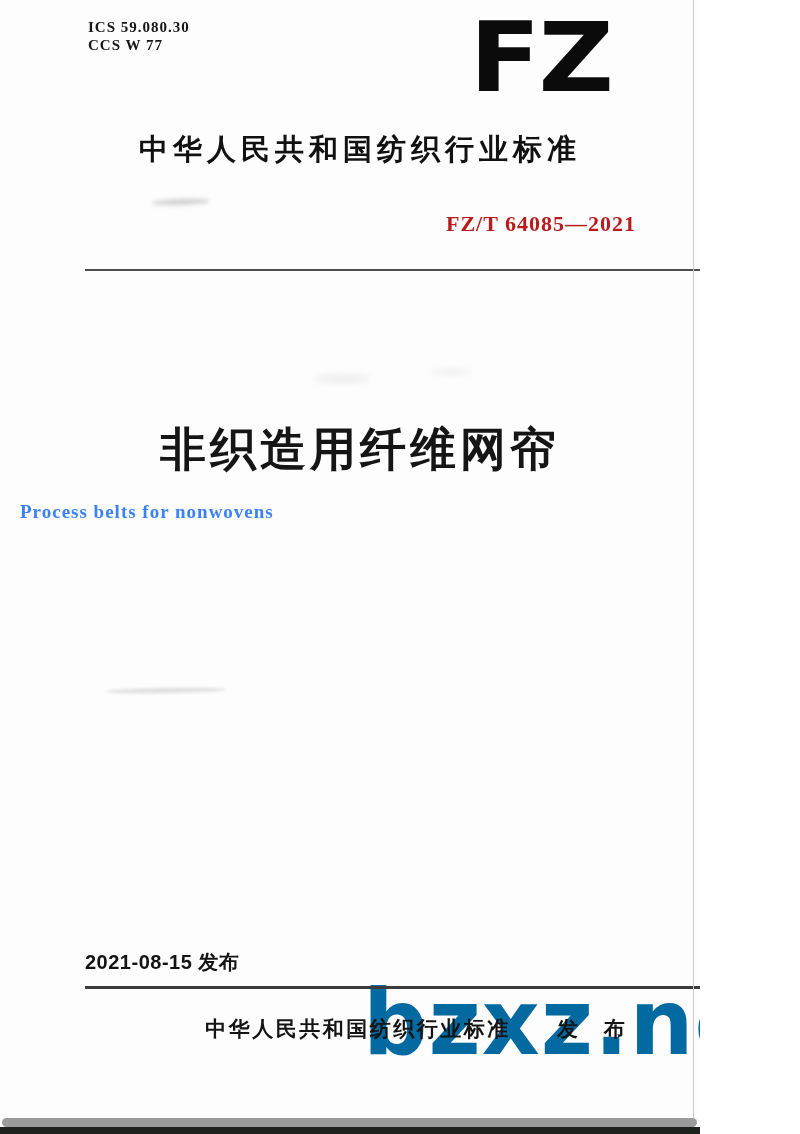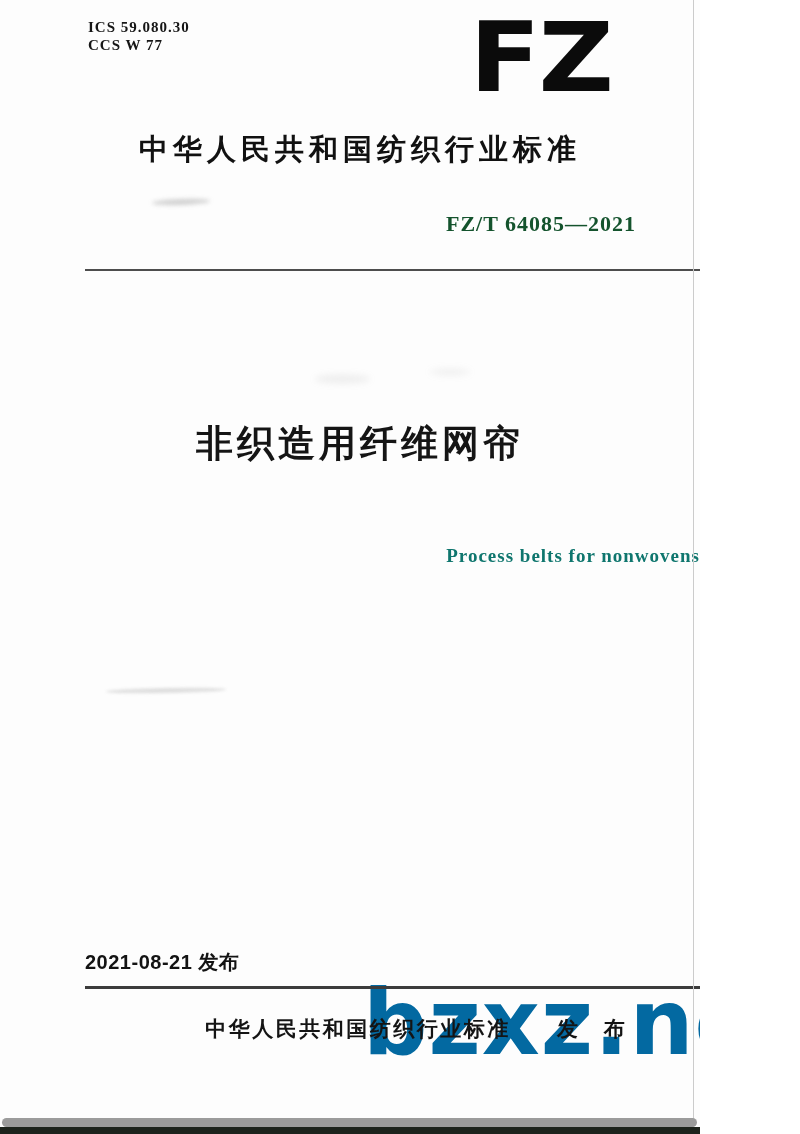--- a/index.html
+++ b/index.html
@@ -63,7 +63,7 @@
     font-weight: bold;
     font-size: 22px;
     letter-spacing: 1px;
-    color: #14532d;
+    color: #b91c1c;
     z-index: 3;
   }
   .rule-top {

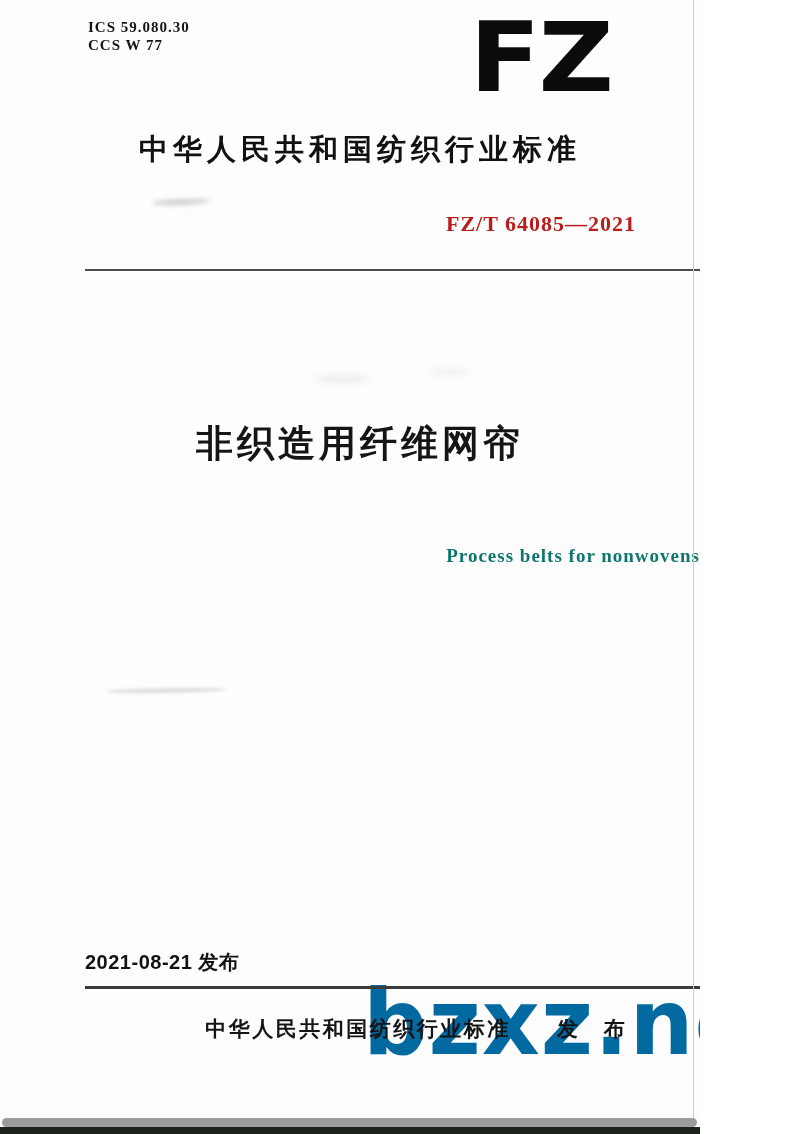--- a/index.html
+++ b/index.html
@@ -80,7 +80,7 @@
     left: 20px;
     right: 0;
     text-align: center;
-    font-size: 37px;
+    font-size: 46px;
     font-weight: bold;
     letter-spacing: 4px;
     color: #151515;

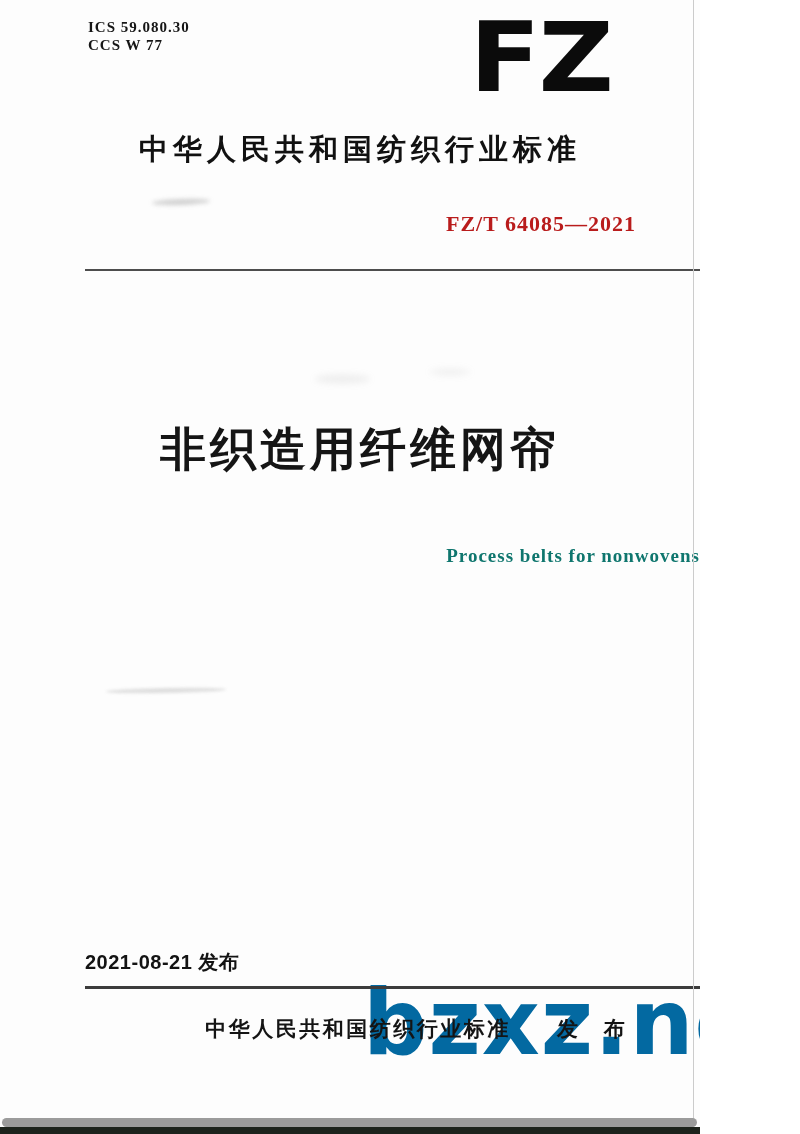--- a/index.html
+++ b/index.html
@@ -92,14 +92,13 @@
     top: 501px;
     left: 20px;
     right: 0;
-    text-align: right;
+    text-align: left;
     font-family: "Liberation Serif", serif;
     font-weight: bold;
     font-size: 19px;
     letter-spacing: 1px;
-    color: #0f766e;
-    z-index: 3;
-    margin-top: 44px;
+    color: #3b82f6;
+    z-index: 3;
   }
   .dates-row {
     position: absolute;

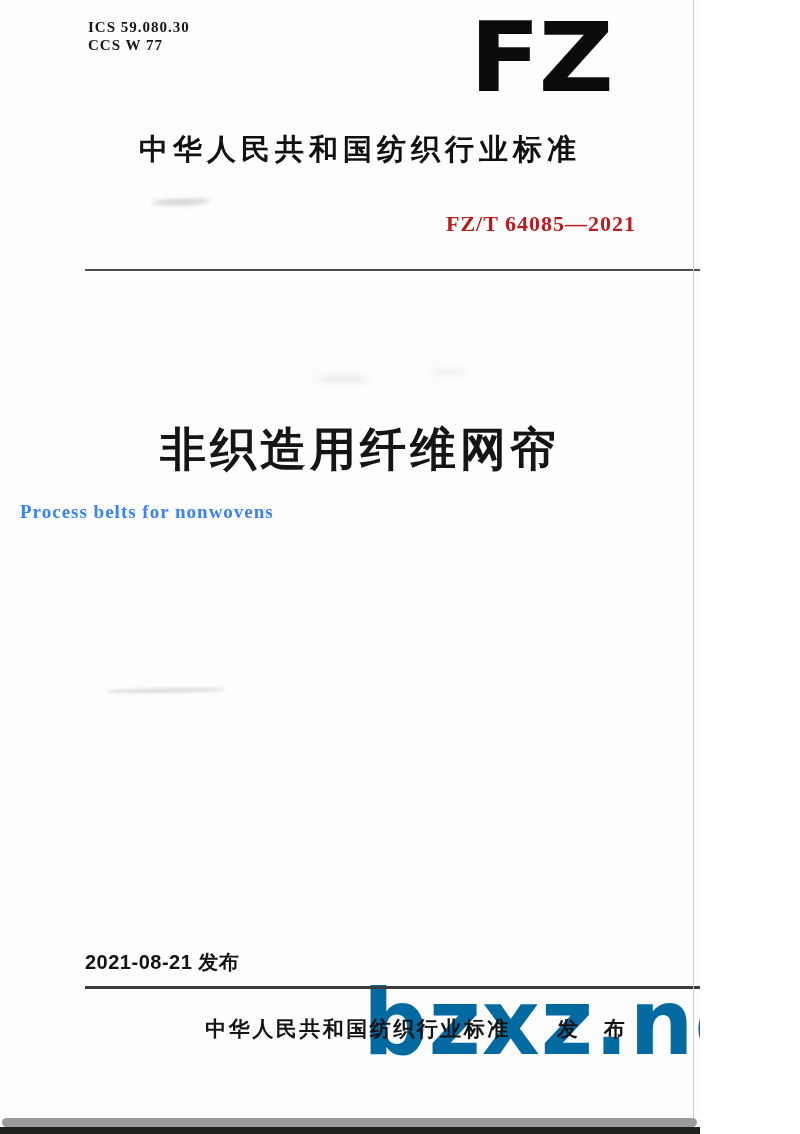--- a/index.html
+++ b/index.html
@@ -237,7 +237,7 @@
   <div class="watermark" style="color: #0369a1;">bzxz.net</div>
 
   <div class="dates-row">
-    <span>2021-08-21 发布</span>
+    <span>2021-08-15 发布</span>
   </div>
 
   <div class="rule-bottom"></div>

